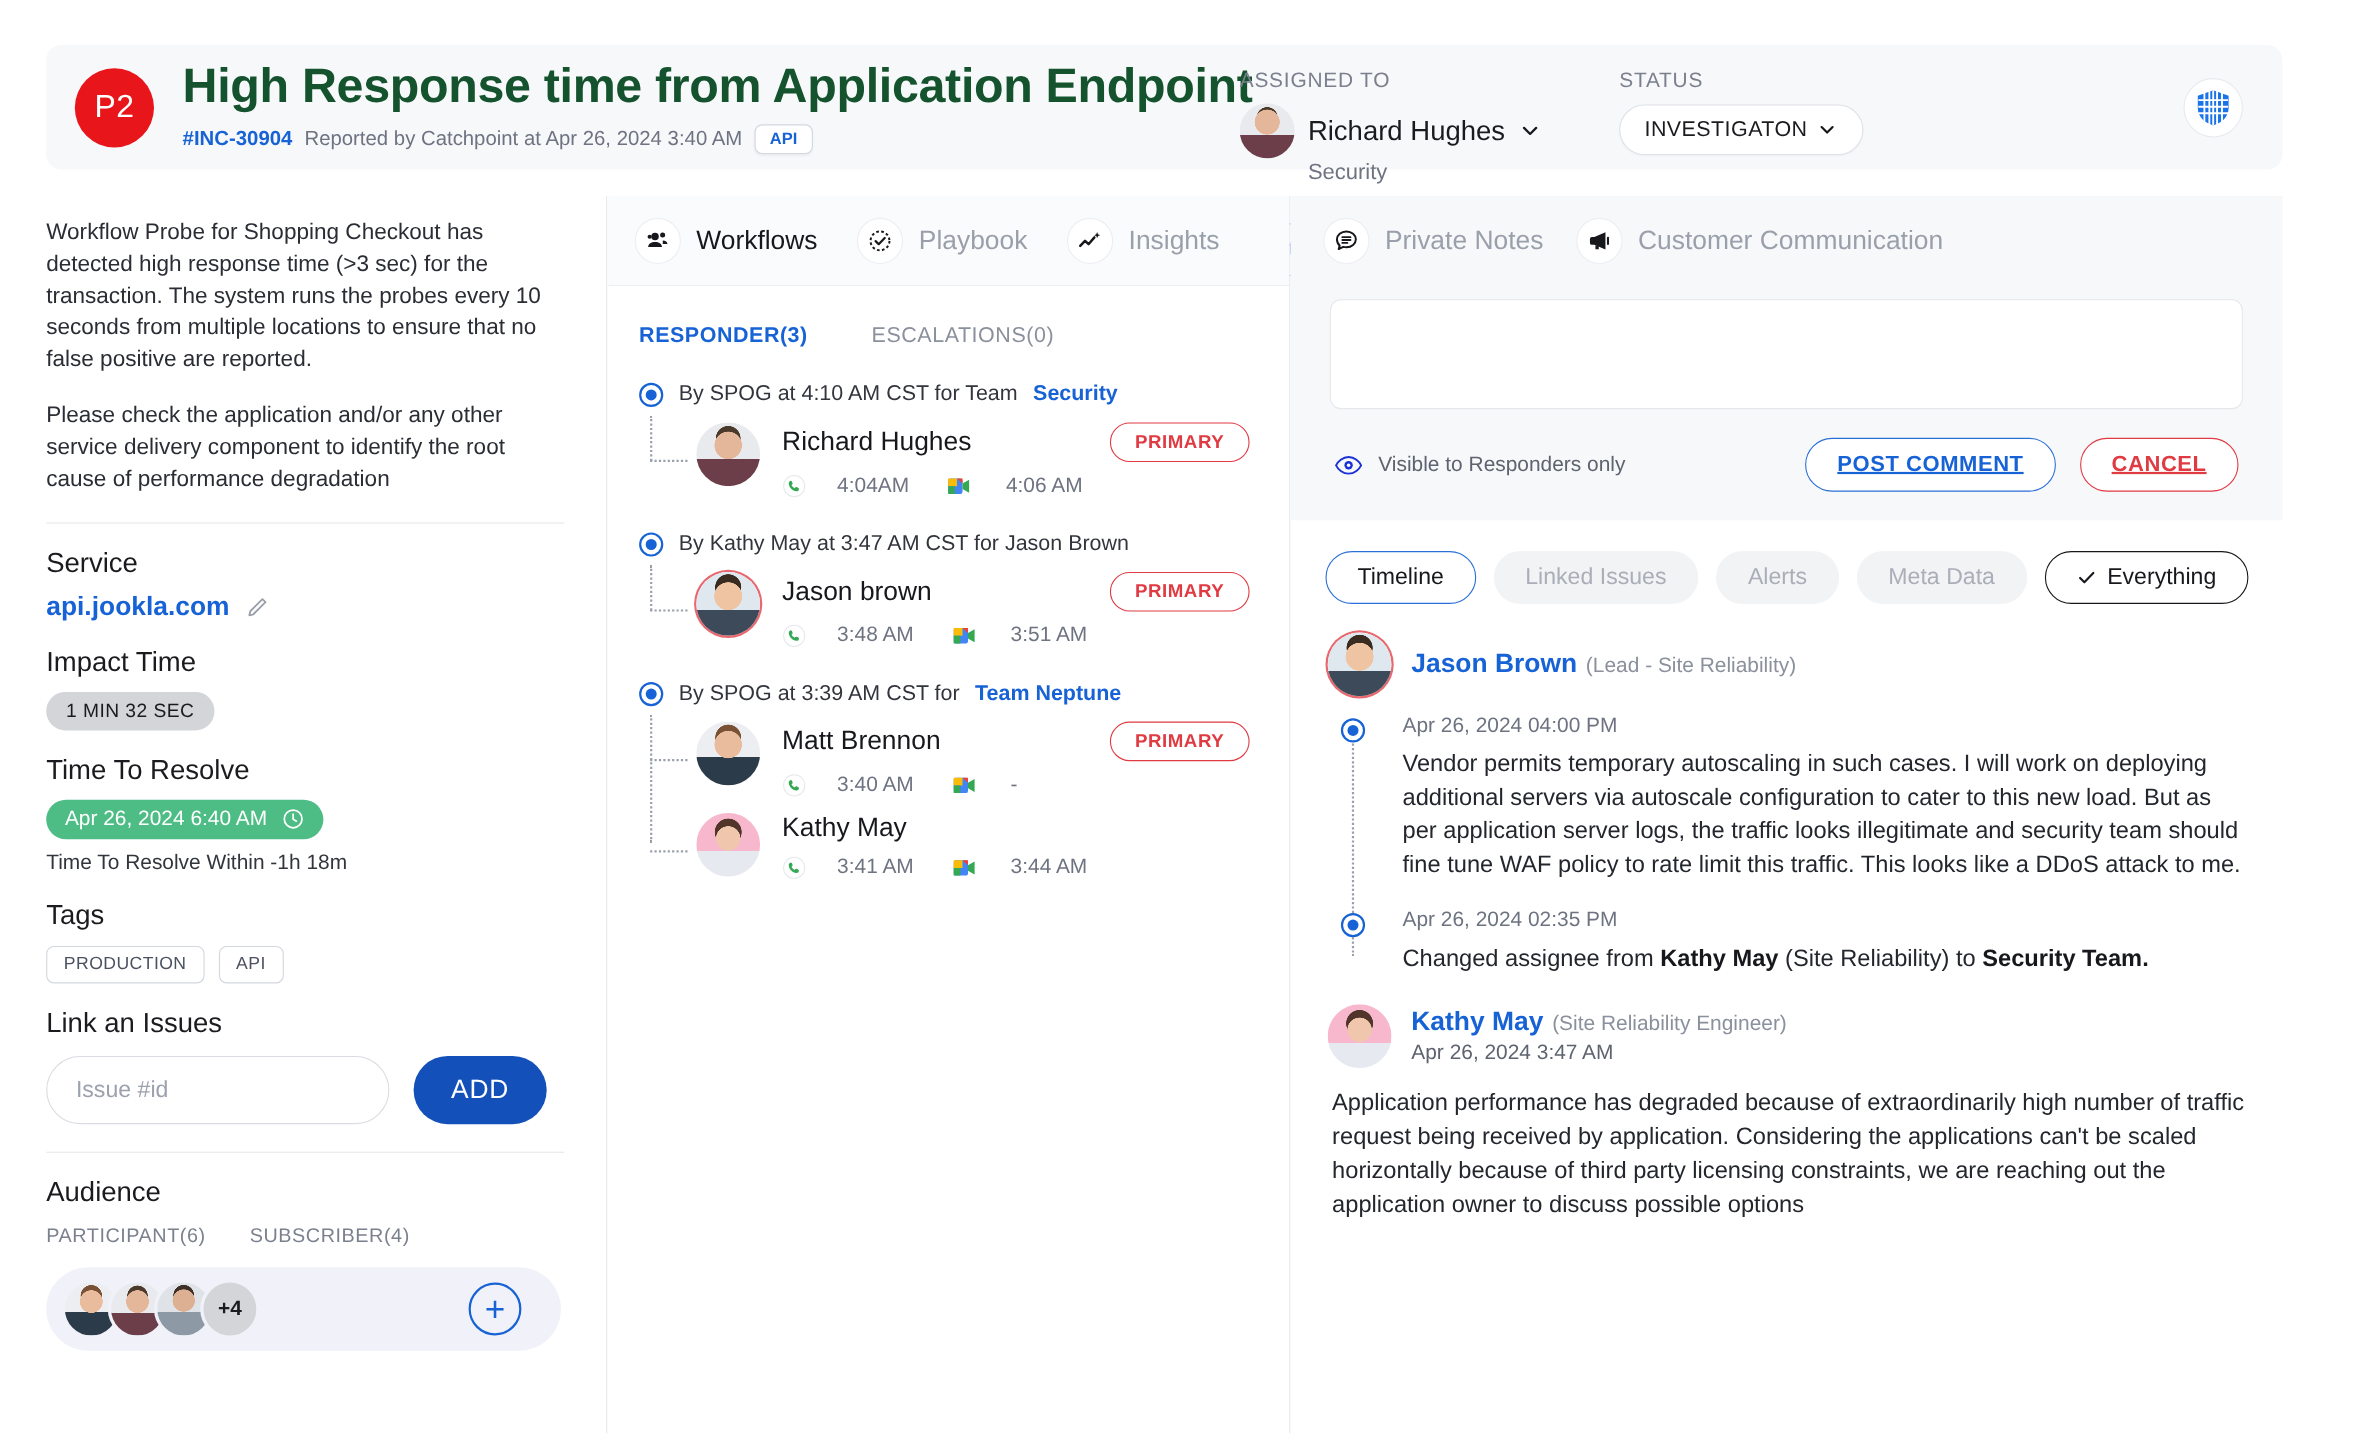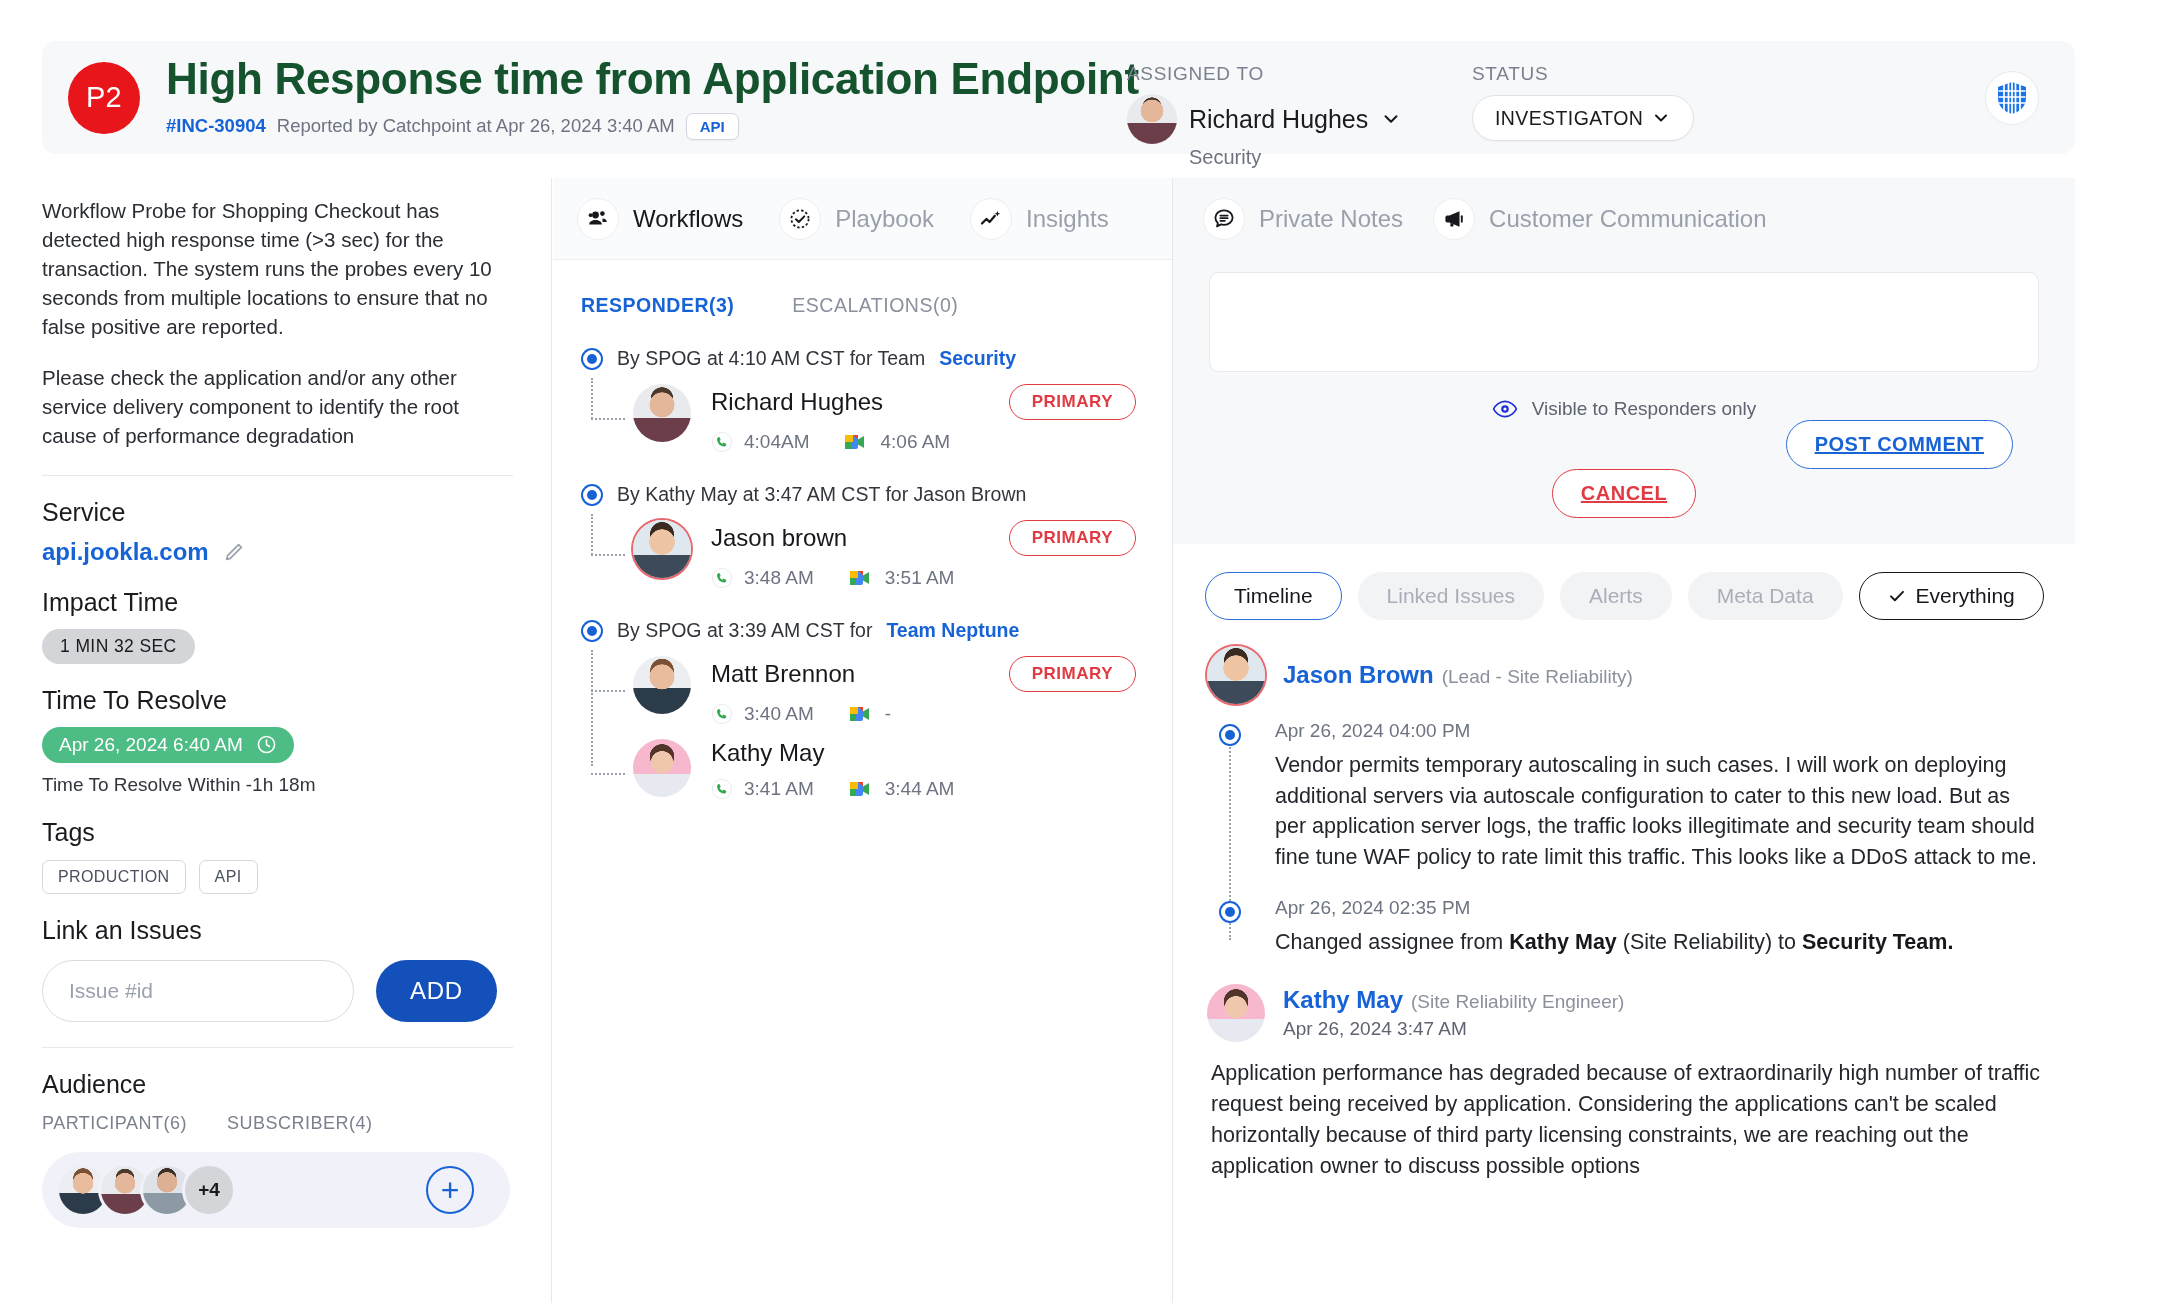--- a/index.html
+++ b/index.html
@@ -171,7 +171,7 @@
   .editor {
     margin:12px 36px 0 36px; height:100px; background:#fff; border:1px solid #e6e8ec; border-radius:10px;
   }
-  .comm-actions { display:flex; align-items:center; padding:26px 40px 0 40px;flex-direction:column; }
+  .comm-actions { display:flex; align-items:center; padding:26px 40px 0 40px; }
   .vis-note { display:flex; align-items:center; gap:14px; font-size:19px; color:#5d636f; }
   .btn-outline {
     border:1.5px solid #2b6fd8; border-radius:30px; background:#fff; color:#1763d6;

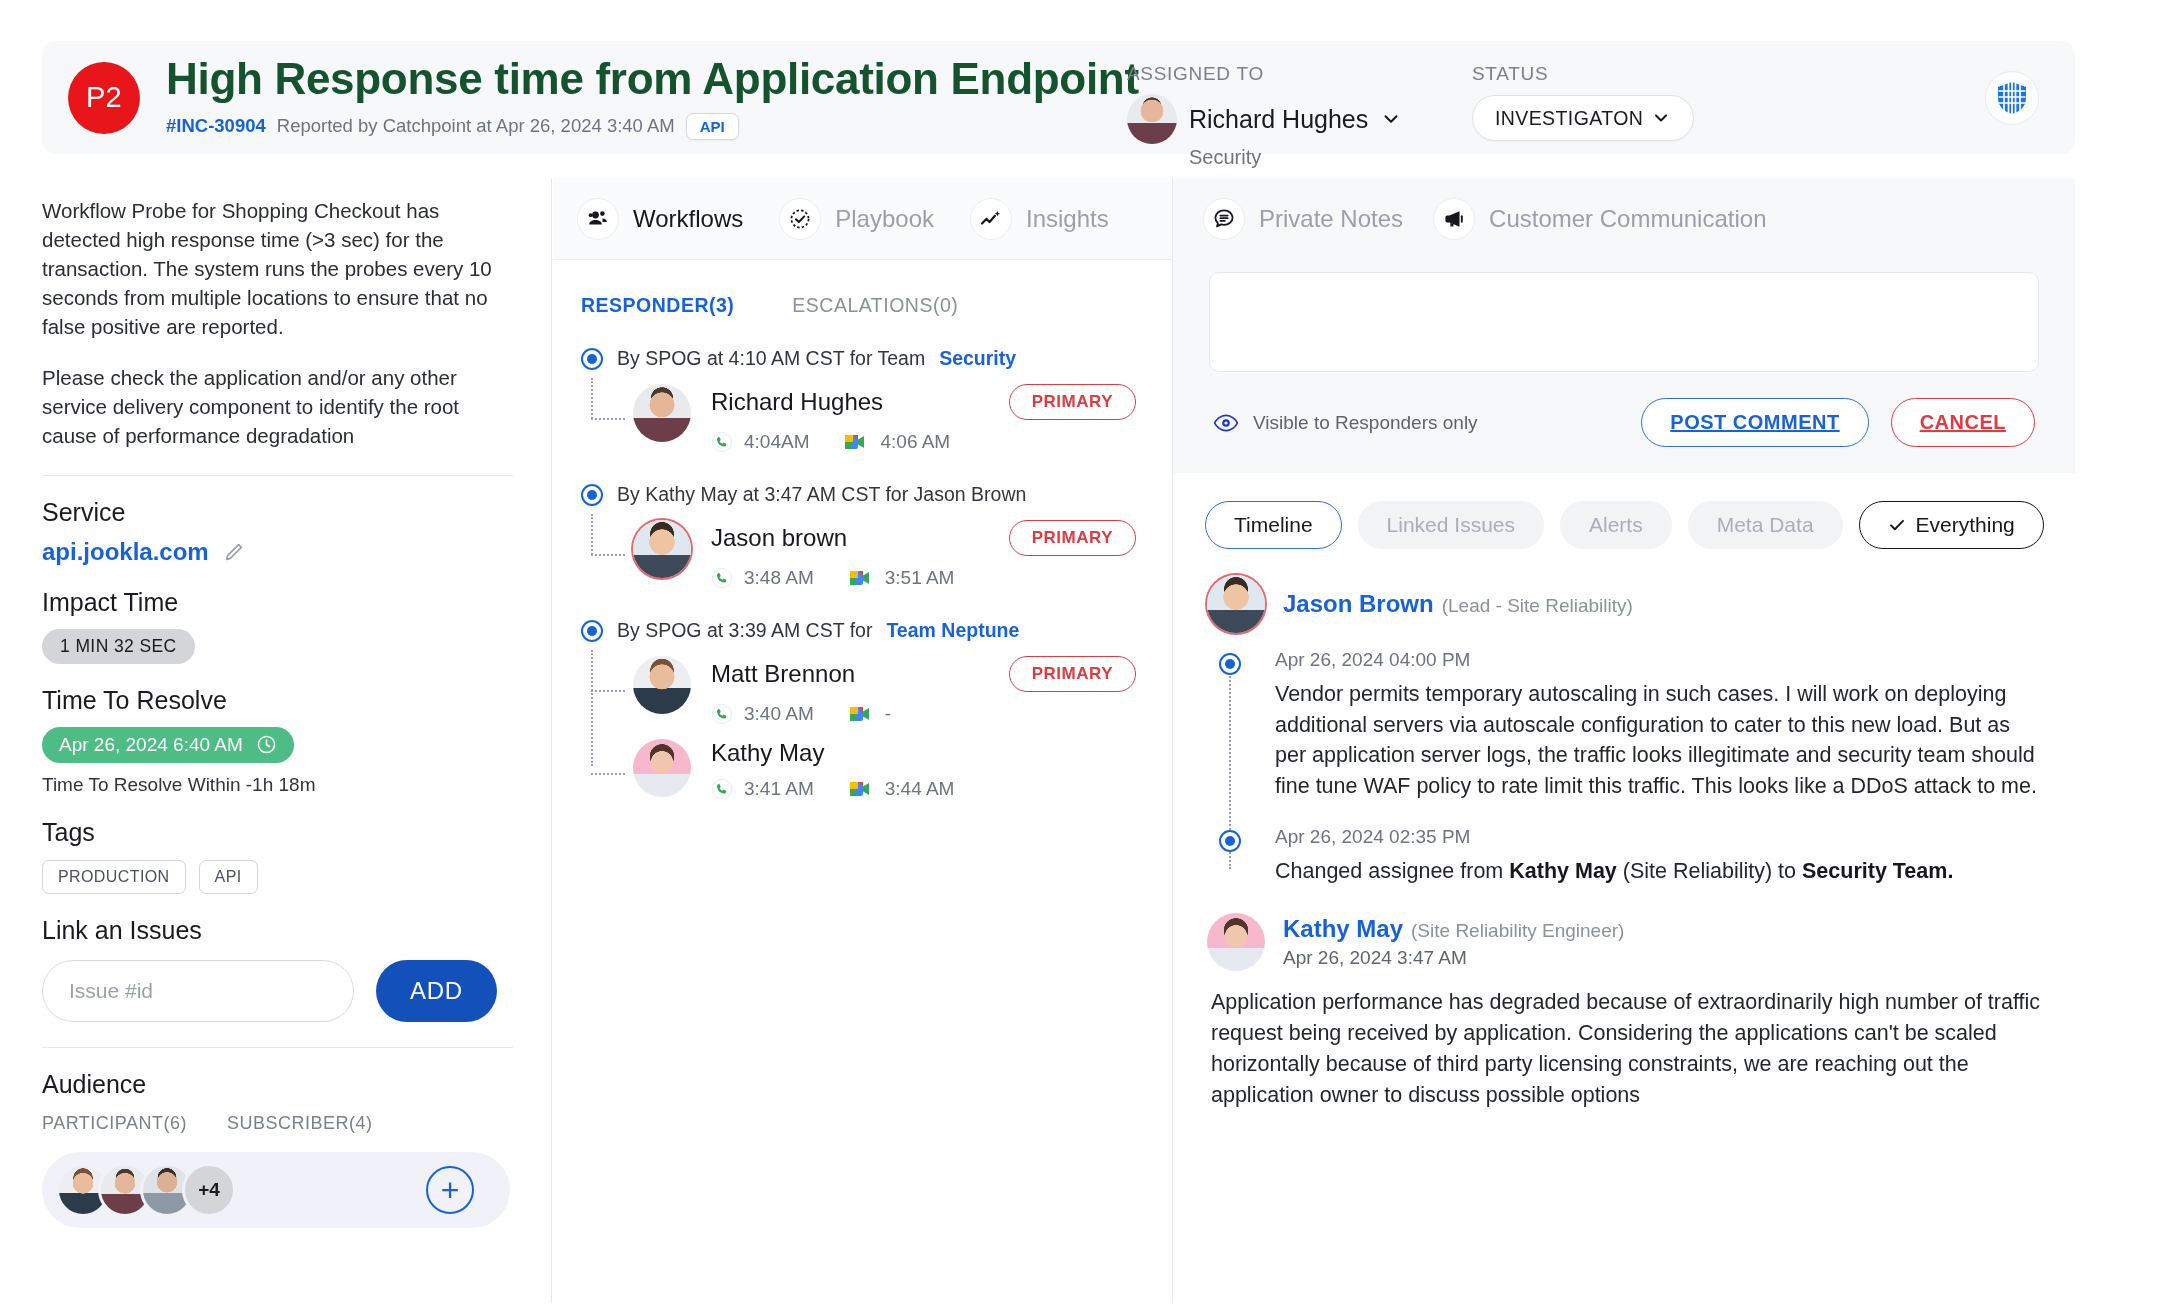--- a/index.html
+++ b/index.html
@@ -163,7 +163,7 @@
     color:#e03a42; font-size:17px; font-weight:700; padding:7px 22px; letter-spacing:.5px; white-space:nowrap;
   }
   .r-times { display:flex; align-items:center; gap:34px; margin-top:11px; }
-  .tm { display:flex; align-items:center; gap:11px; font-size:19px; color:#6d7381; }
+  .tm { display:flex; align-items:center; gap:28px; font-size:19px; color:#6d7381; }
 
   
   .comm-panel { background:#f7f8fa; padding:0 0 26px 0; }

